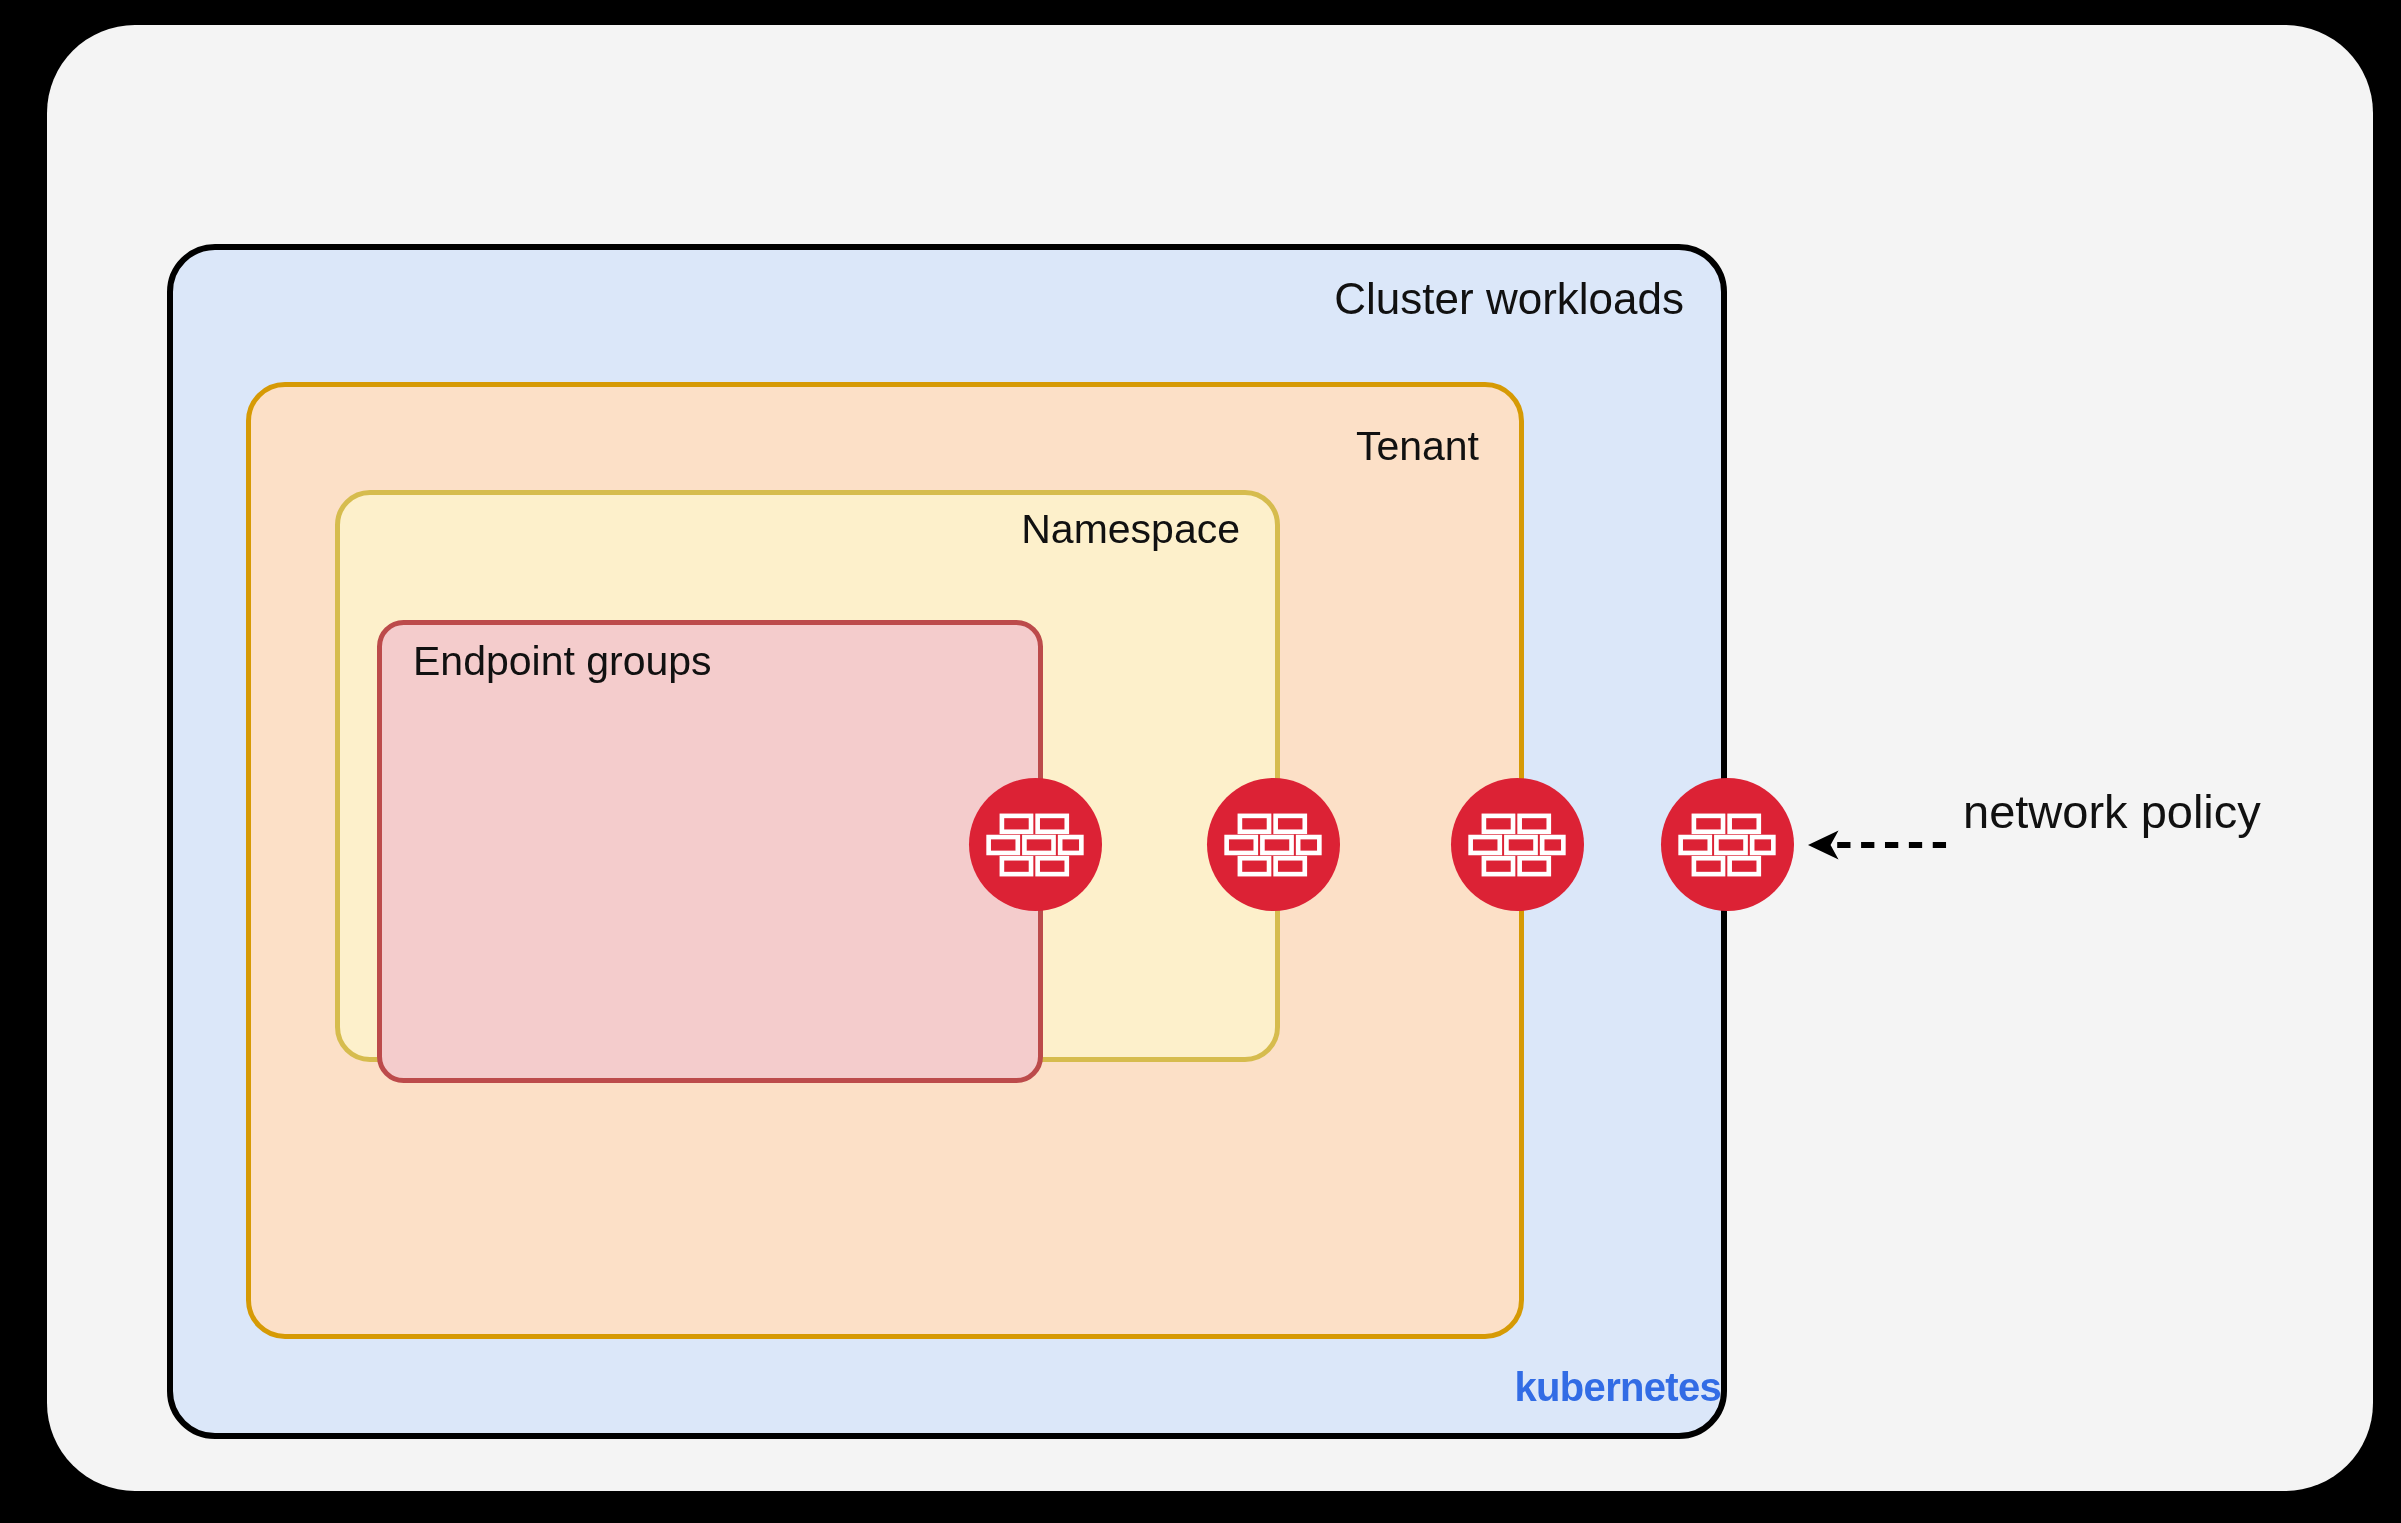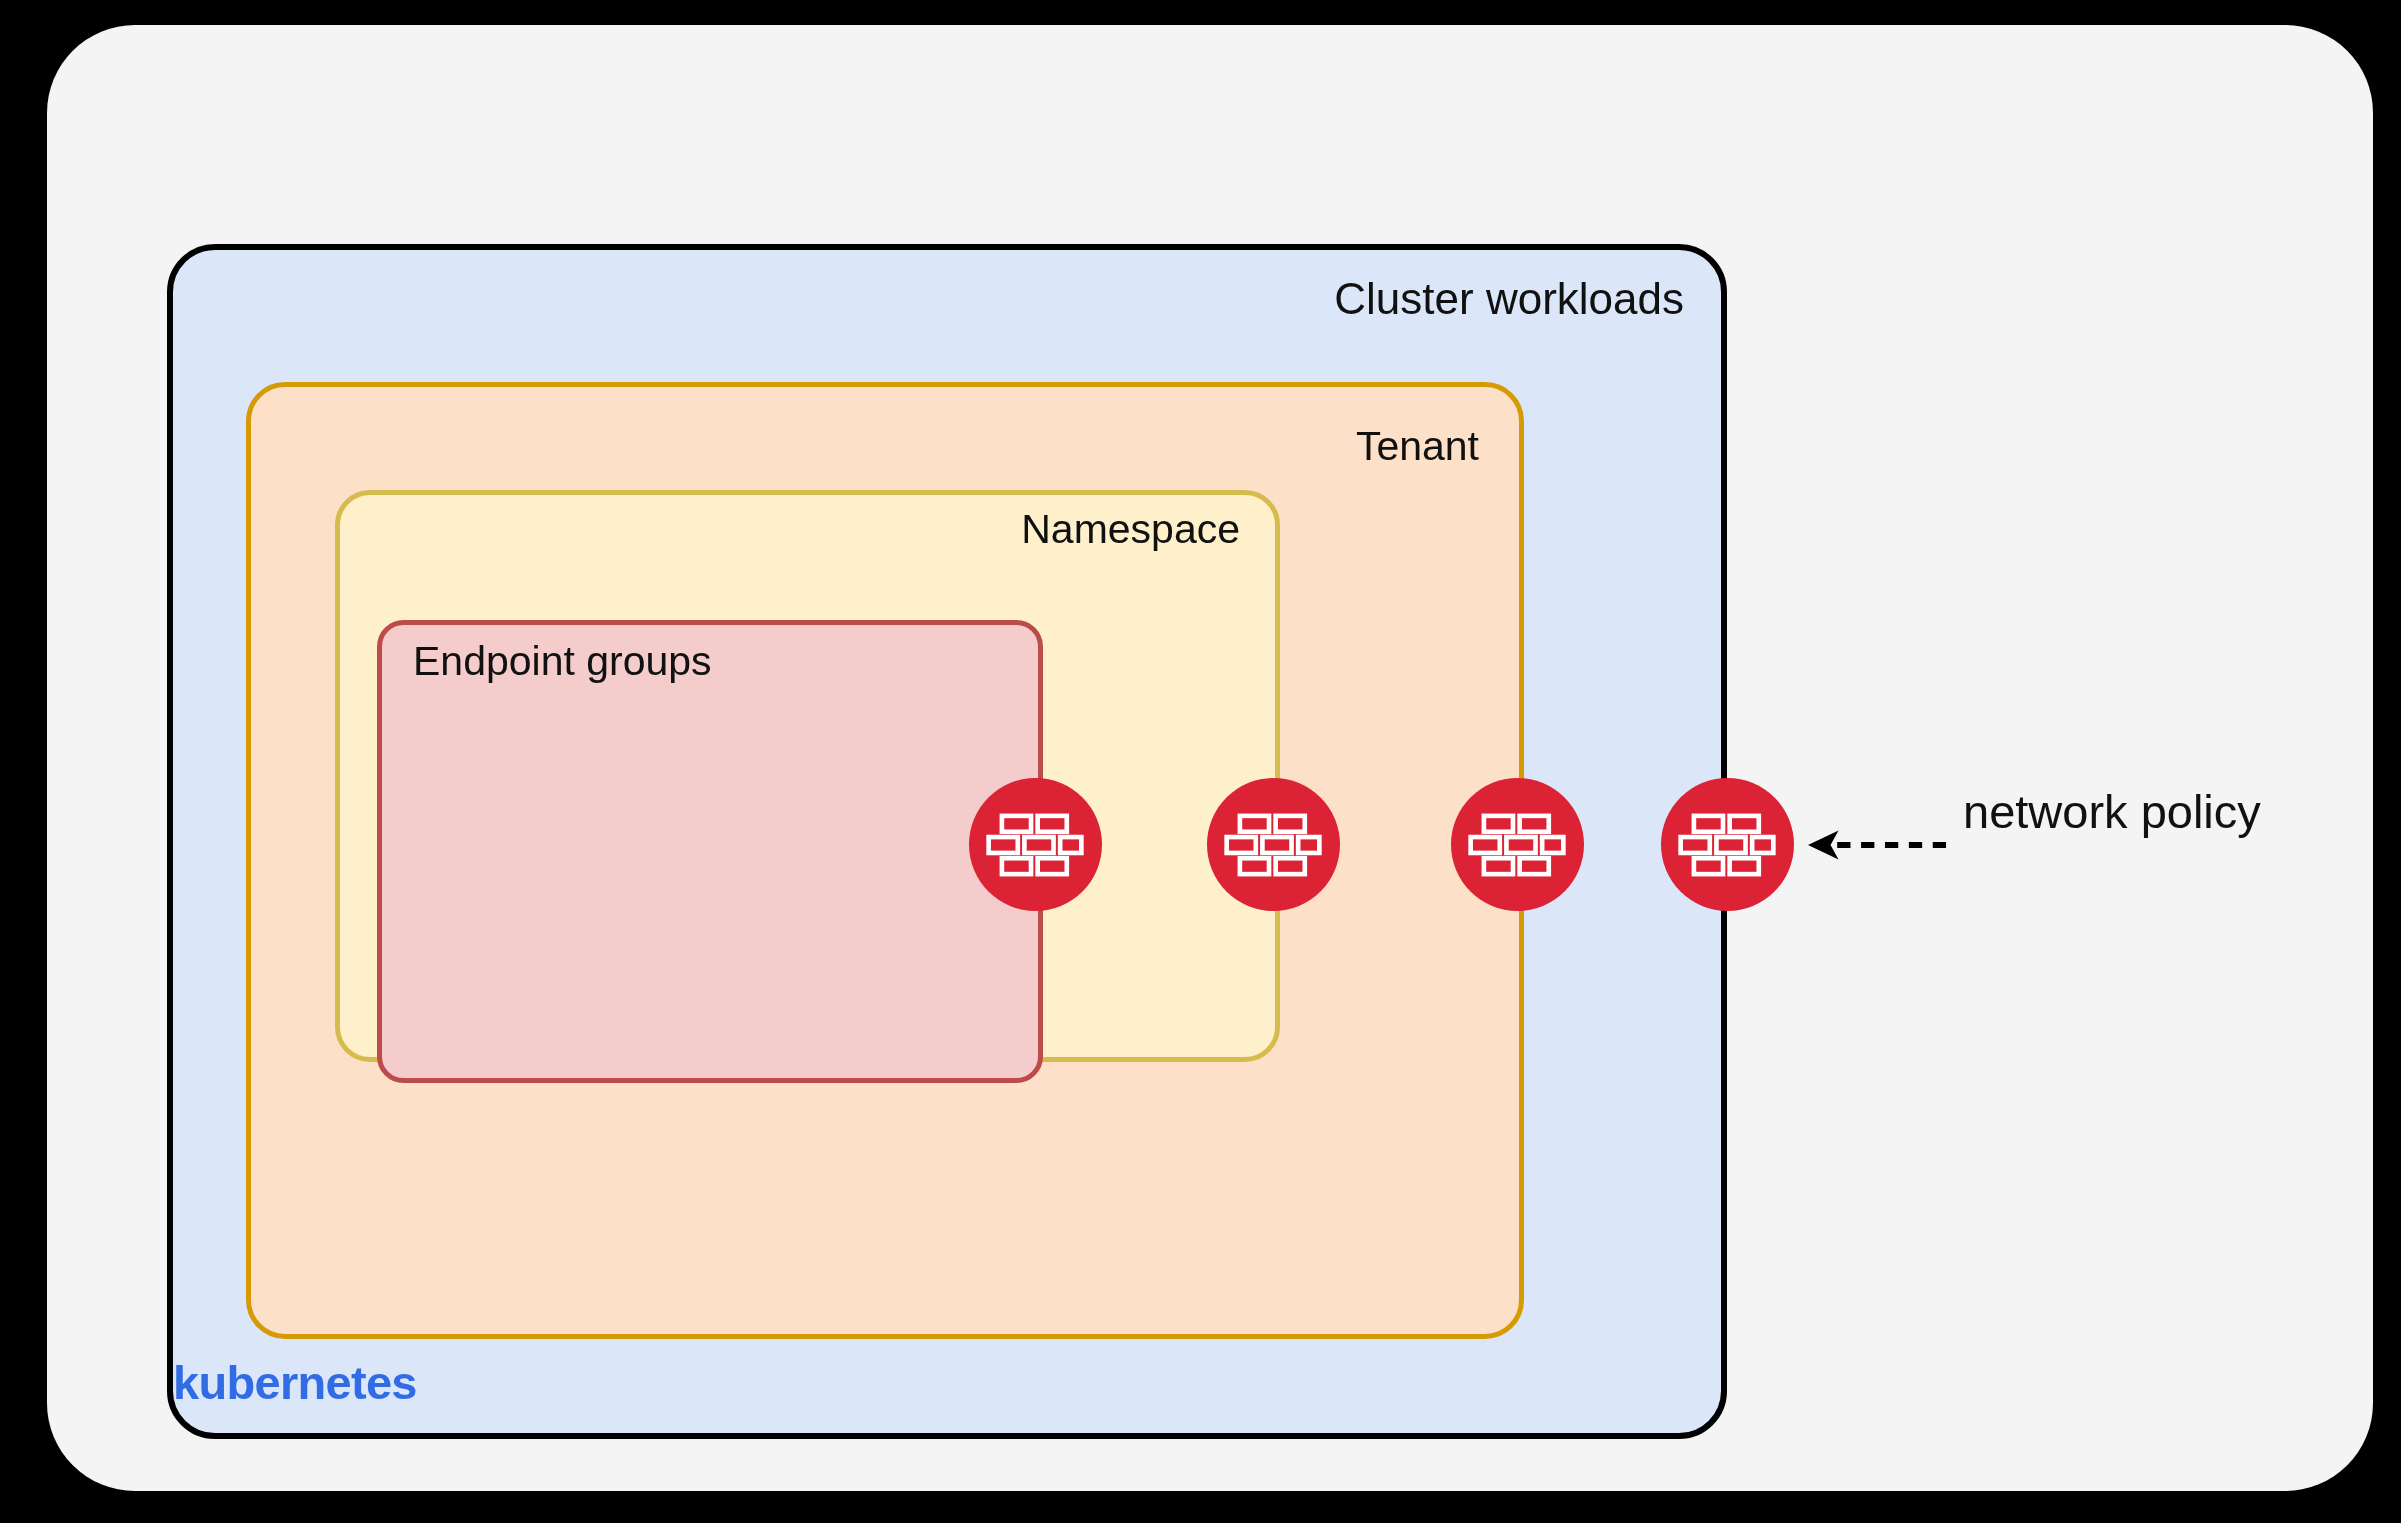--- a/index.html
+++ b/index.html
@@ -29,8 +29,8 @@
     font-size:44px;color:#111111;white-space:nowrap;
   }
   .k8s-logo{
-    position:absolute;left:0;right:0;bottom:22.6px;text-align:left;
-    font-size:47px;font-weight:bold;color:#326CE5;white-space:nowrap;
+    position:absolute;left:0;right:0;bottom:22.6px;text-align:right;
+    font-size:40px;font-weight:bold;color:#326CE5;white-space:nowrap;
     letter-spacing:-0.7px;
   }
 

